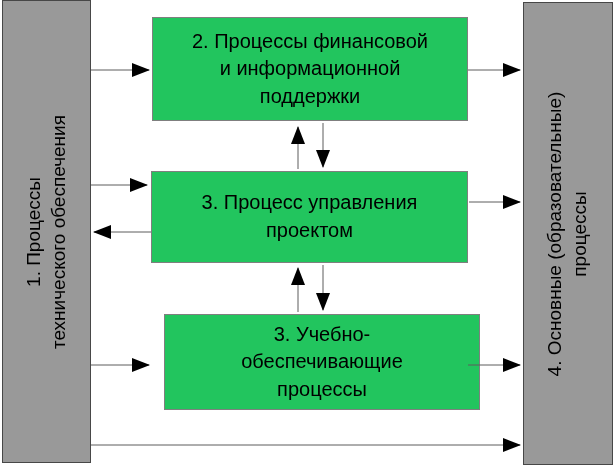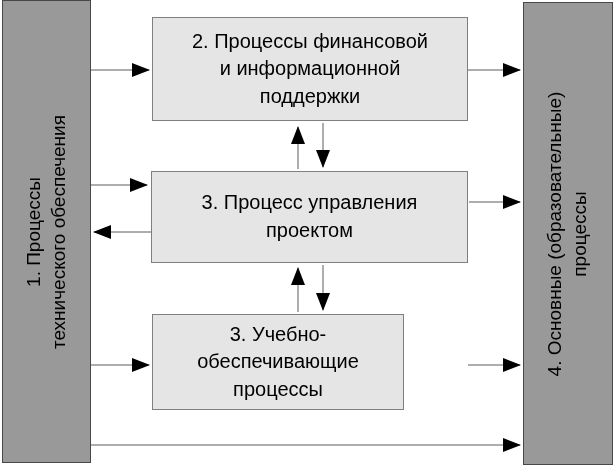--- a/index.html
+++ b/index.html
@@ -29,7 +29,7 @@
   }
   .pbox {
     position:absolute;
-    background:#e5e5e5;
+    background:#22c55e;
     border:1px solid #7f7f7f;
     box-sizing:border-box;
     display:flex;

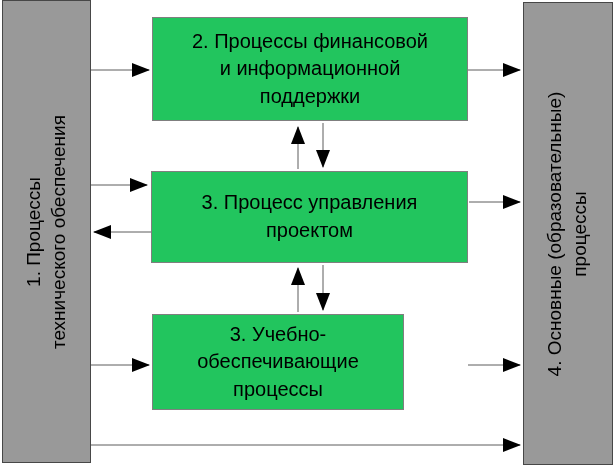--- a/index.html
+++ b/index.html
@@ -46,7 +46,7 @@
   #bar-right { left:523px; top:2px;   width:90px; height:463px; }
   #box-2 { left:152px; top:17px;  width:316px; height:104px; }
   #box-5 { left:151px; top:171px; width:317px; height:92px;  }
-  #box-3 { left:152px; top:314px; width:252px; height:96px;  }
+  #box-3 { left:164px; top:314px; width:316px; height:96px;  }
   #arrow-layer {
     position:absolute; left:0; top:0;
     width:615px; height:469px;

